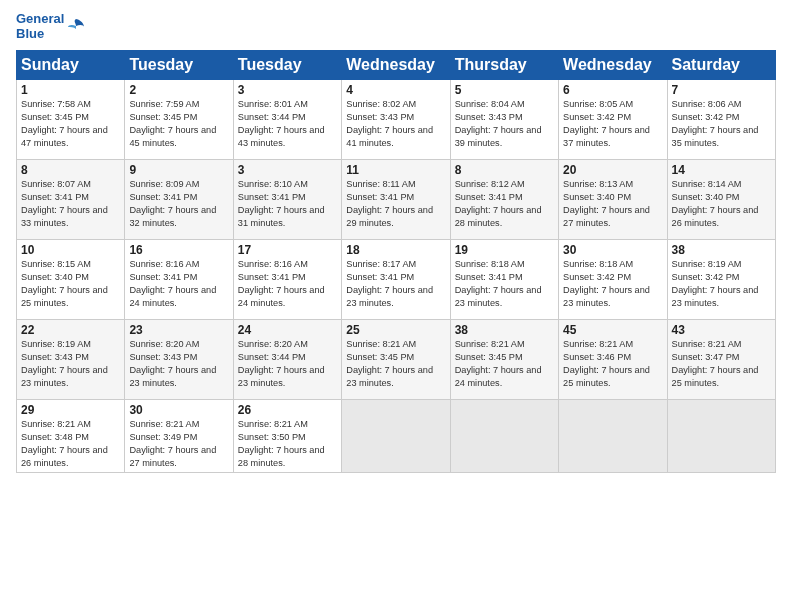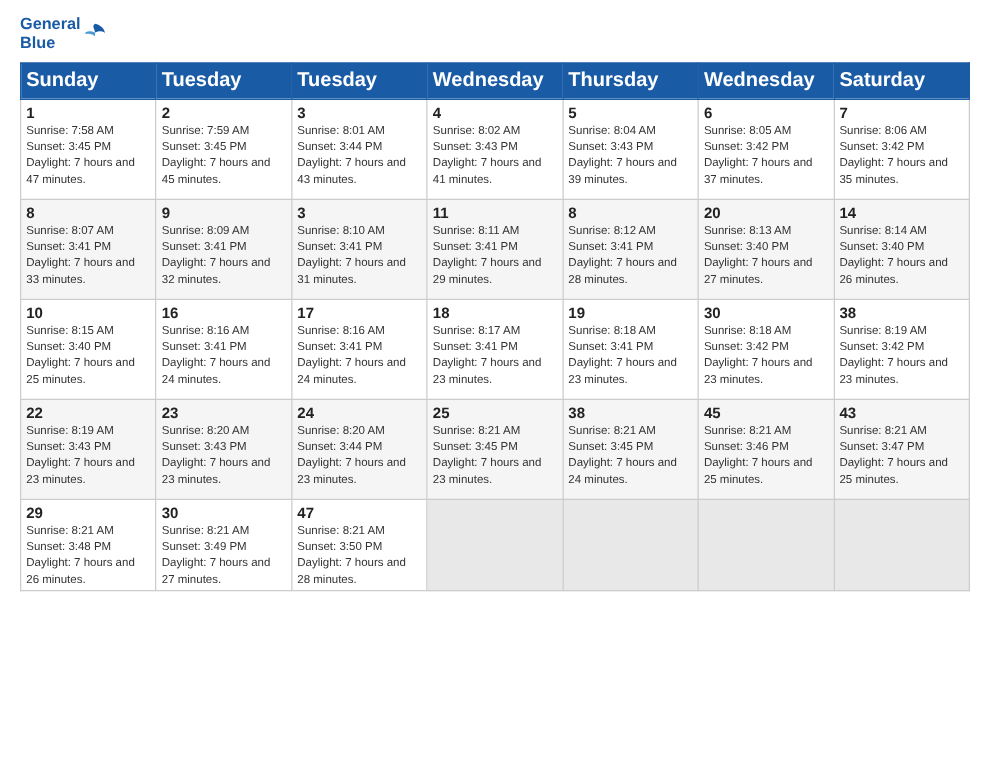--- a/index.html
+++ b/index.html
@@ -372,7 +372,7 @@
     </div>
   </td>
           <td>
-    <span class="day-num">47</span>
+    <span class="day-num">26</span>
     <div class="day-info">
       Sunrise: 8:21 AM<br>
       Sunset: 3:50 PM<br>

